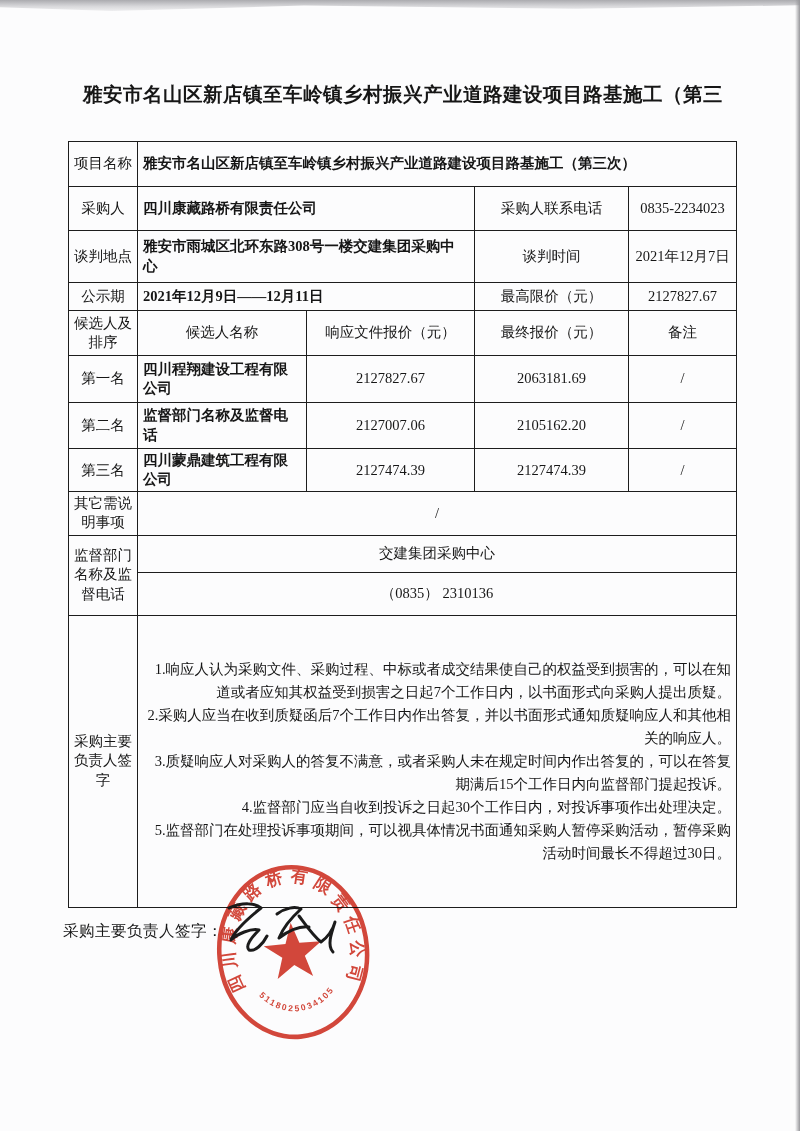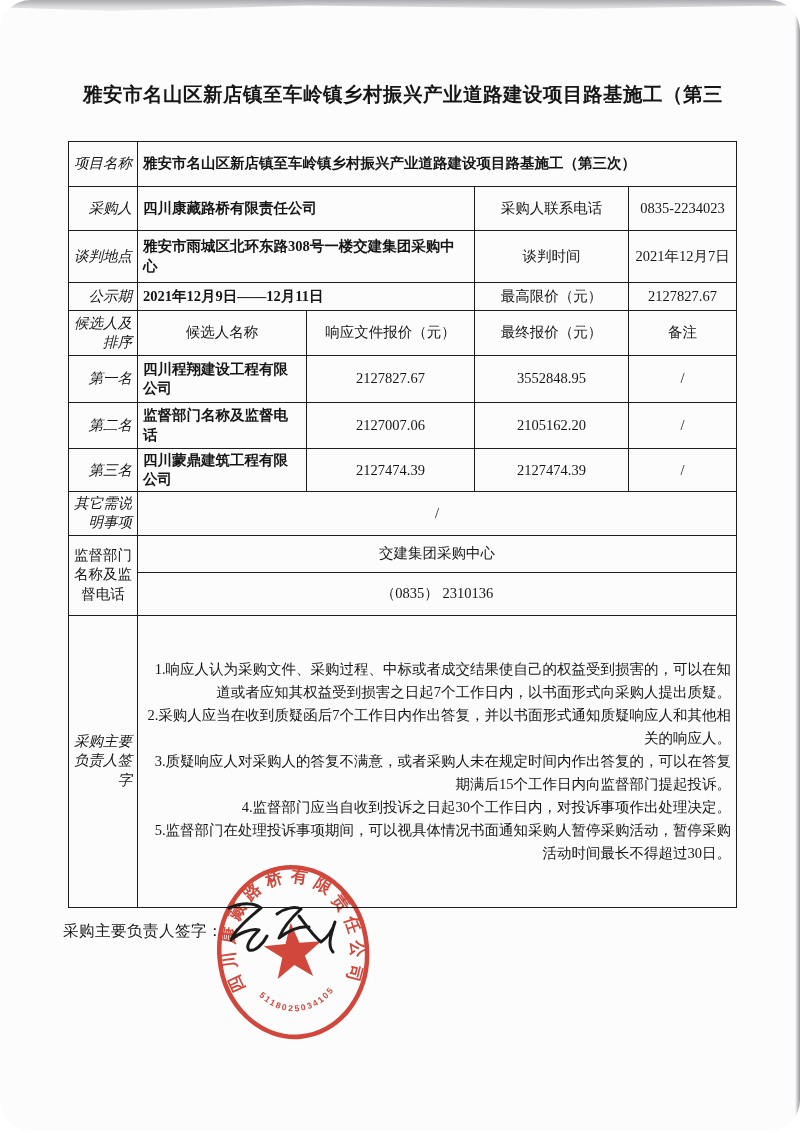--- a/index.html
+++ b/index.html
@@ -10,7 +10,6 @@
     overflow:hidden;
     font-family:"Liberation Serif","DejaVu Serif",serif;
     color:#161616;
-    border-radius:31px;
   }
   
   .edge-top{

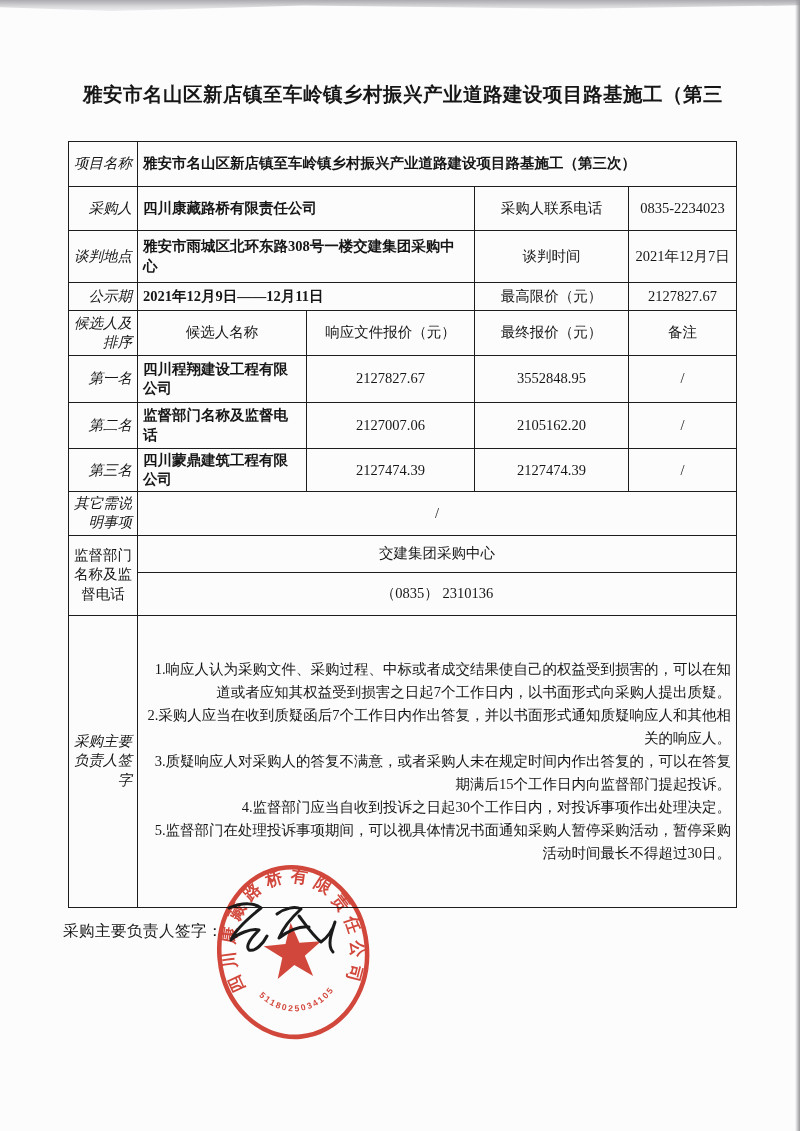--- a/index.html
+++ b/index.html
@@ -42,7 +42,7 @@
   .r1{height:45px}.r2{height:44px}.r3{height:52px}.r4{height:28px}
   .r5{height:45px}.r6{height:47px}.r7{height:46px}.r8{height:42px}
   .r9{height:43px}.r10a{height:37px}.r10b{height:43px}.r11{height:292px}
-  .lab{text-align:right;padding-left:4px;font-style:italic;}
+  .lab{text-align:center;padding-left:4px;}
   .lab-center{text-align:center;padding-left:2px;padding-right:2px;}
   .ctr{text-align:center;margin-left:44px;}
   .val{text-align:left;font-weight:bold;}

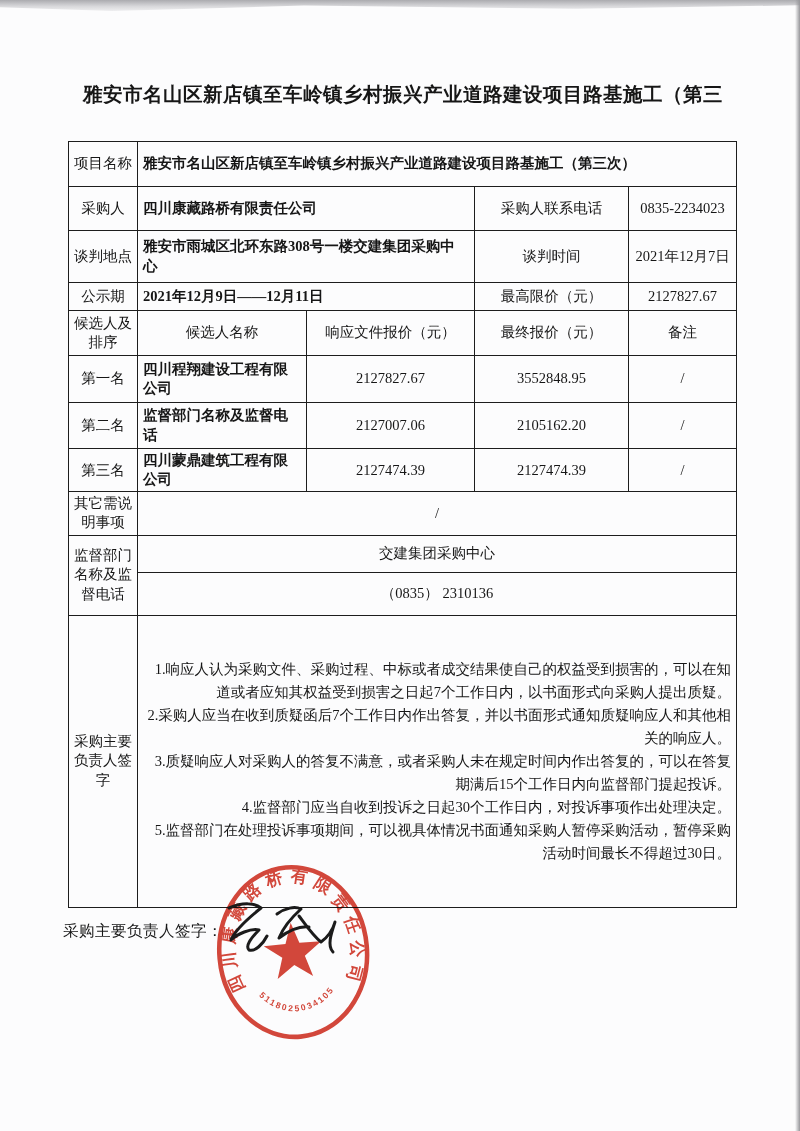--- a/index.html
+++ b/index.html
@@ -114,7 +114,7 @@
         <td class="lab">第一名</td>
         <td class="val">四川程翔建设工程有限公司</td>
         <td class="ctr">2127827.67</td>
-        <td class="ctr">3552848.95</td>
+        <td class="ctr">2063181.69</td>
         <td class="ctr">/</td>
       </tr>
       <tr class="r7">

